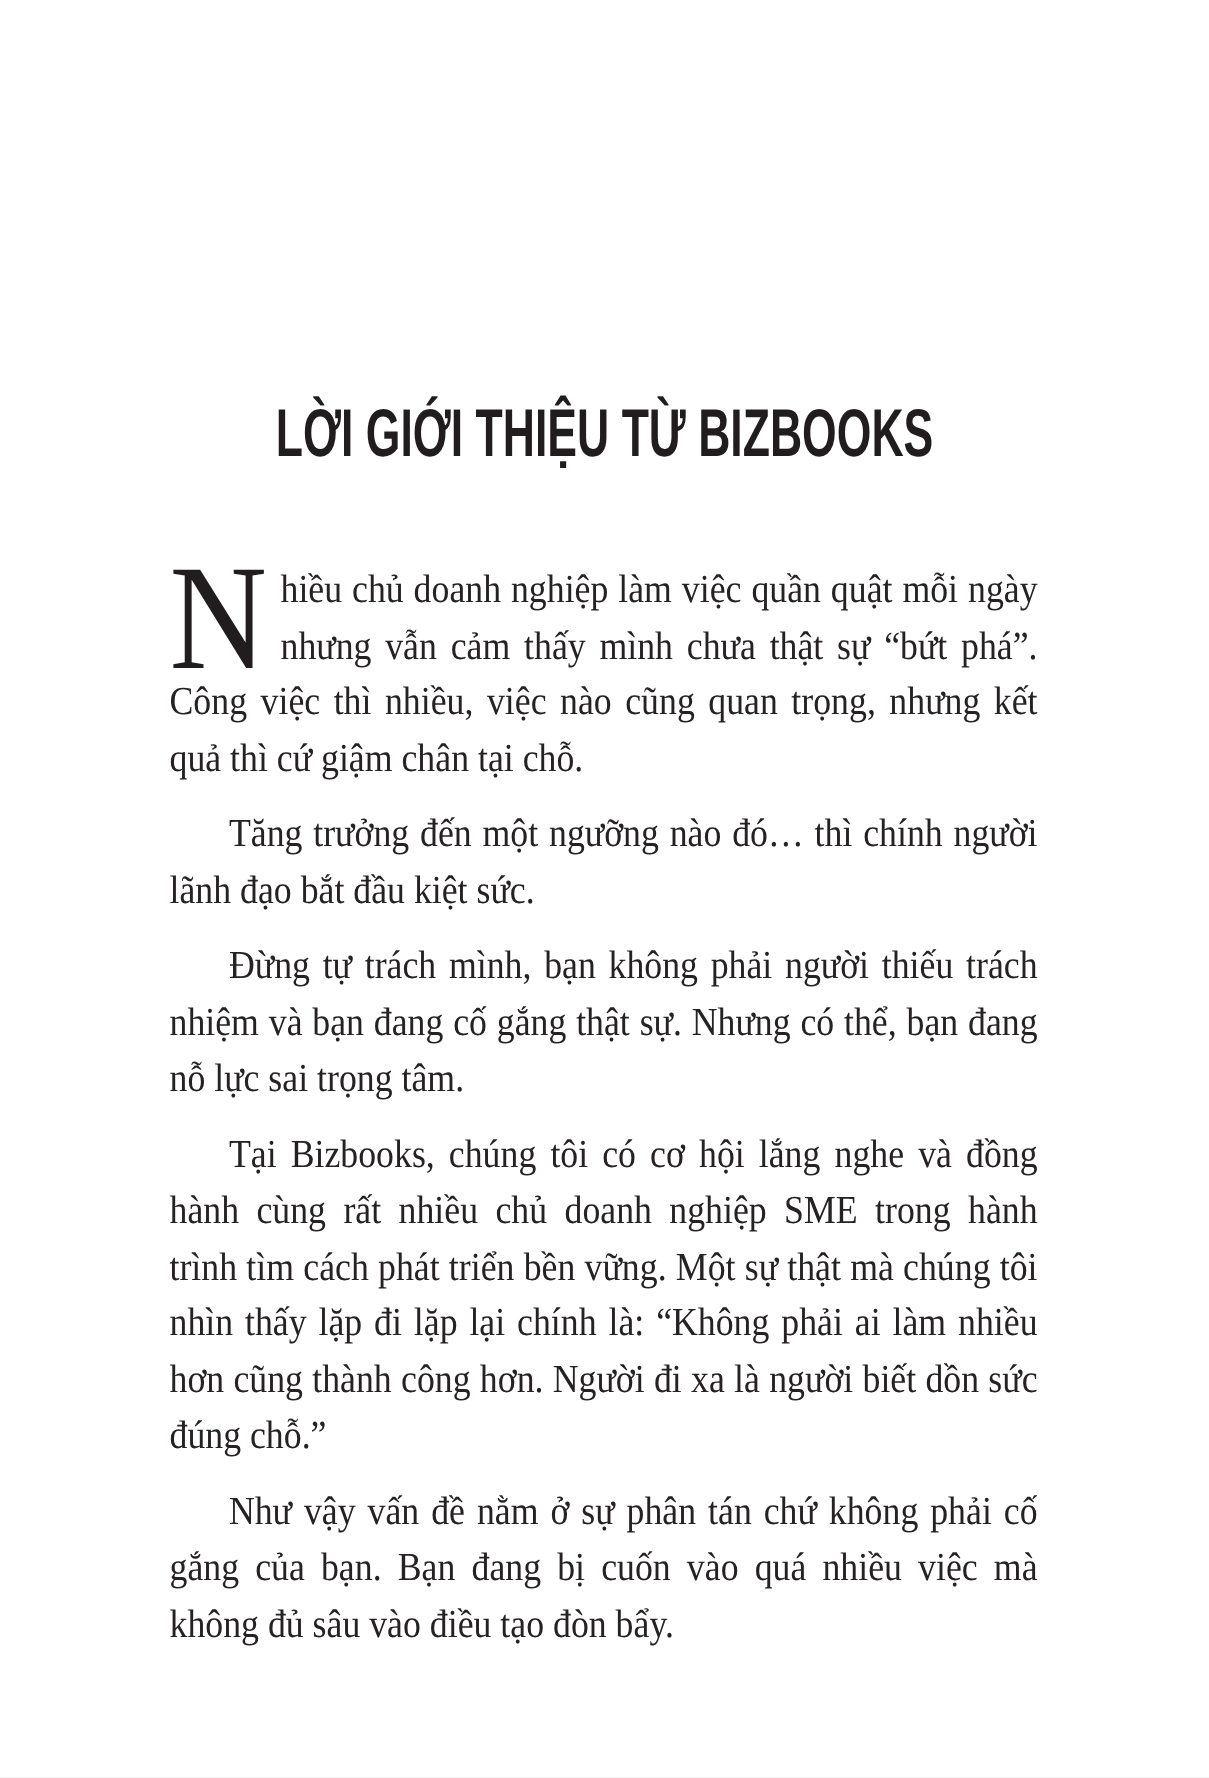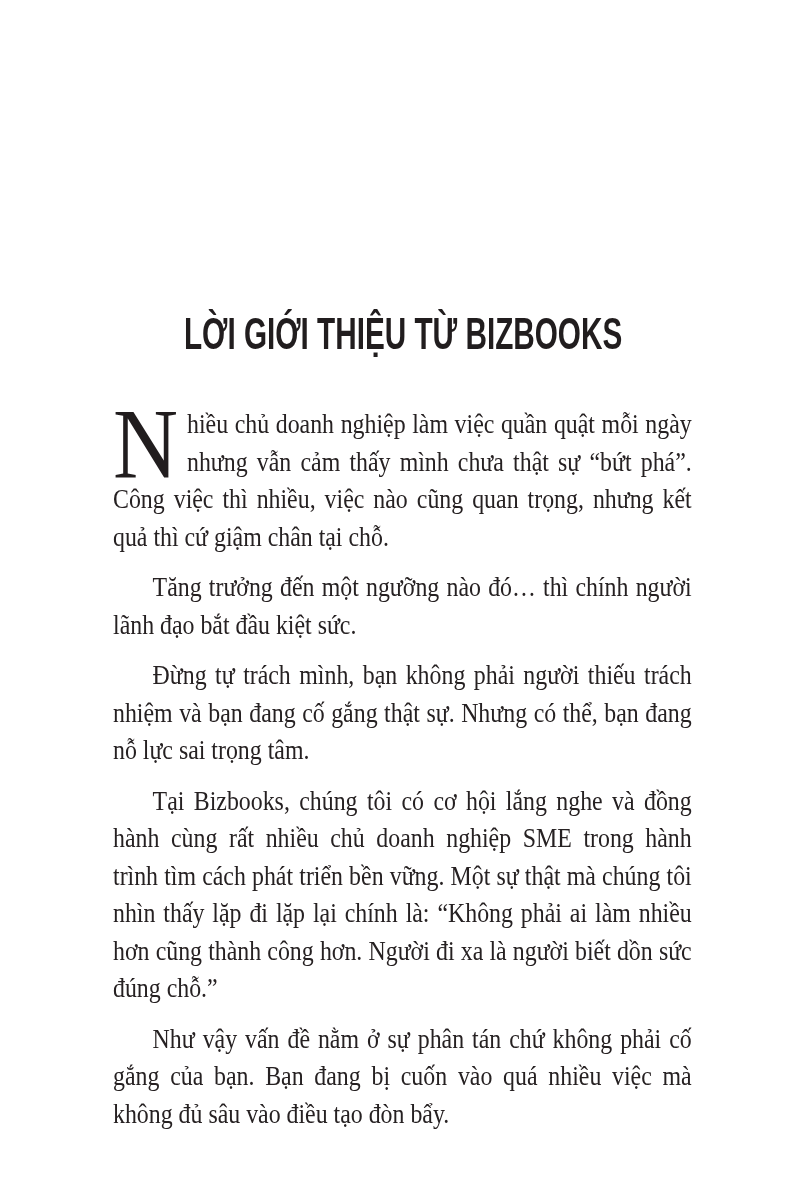--- a/index.html
+++ b/index.html
@@ -21,8 +21,7 @@
     height: 58px;
     display: flex;
     justify-content: center;
-    align-items: flex-end;
-    margin-top: 32px;
+    align-items: flex-start;
   }
   .heading {
     margin: 0;

